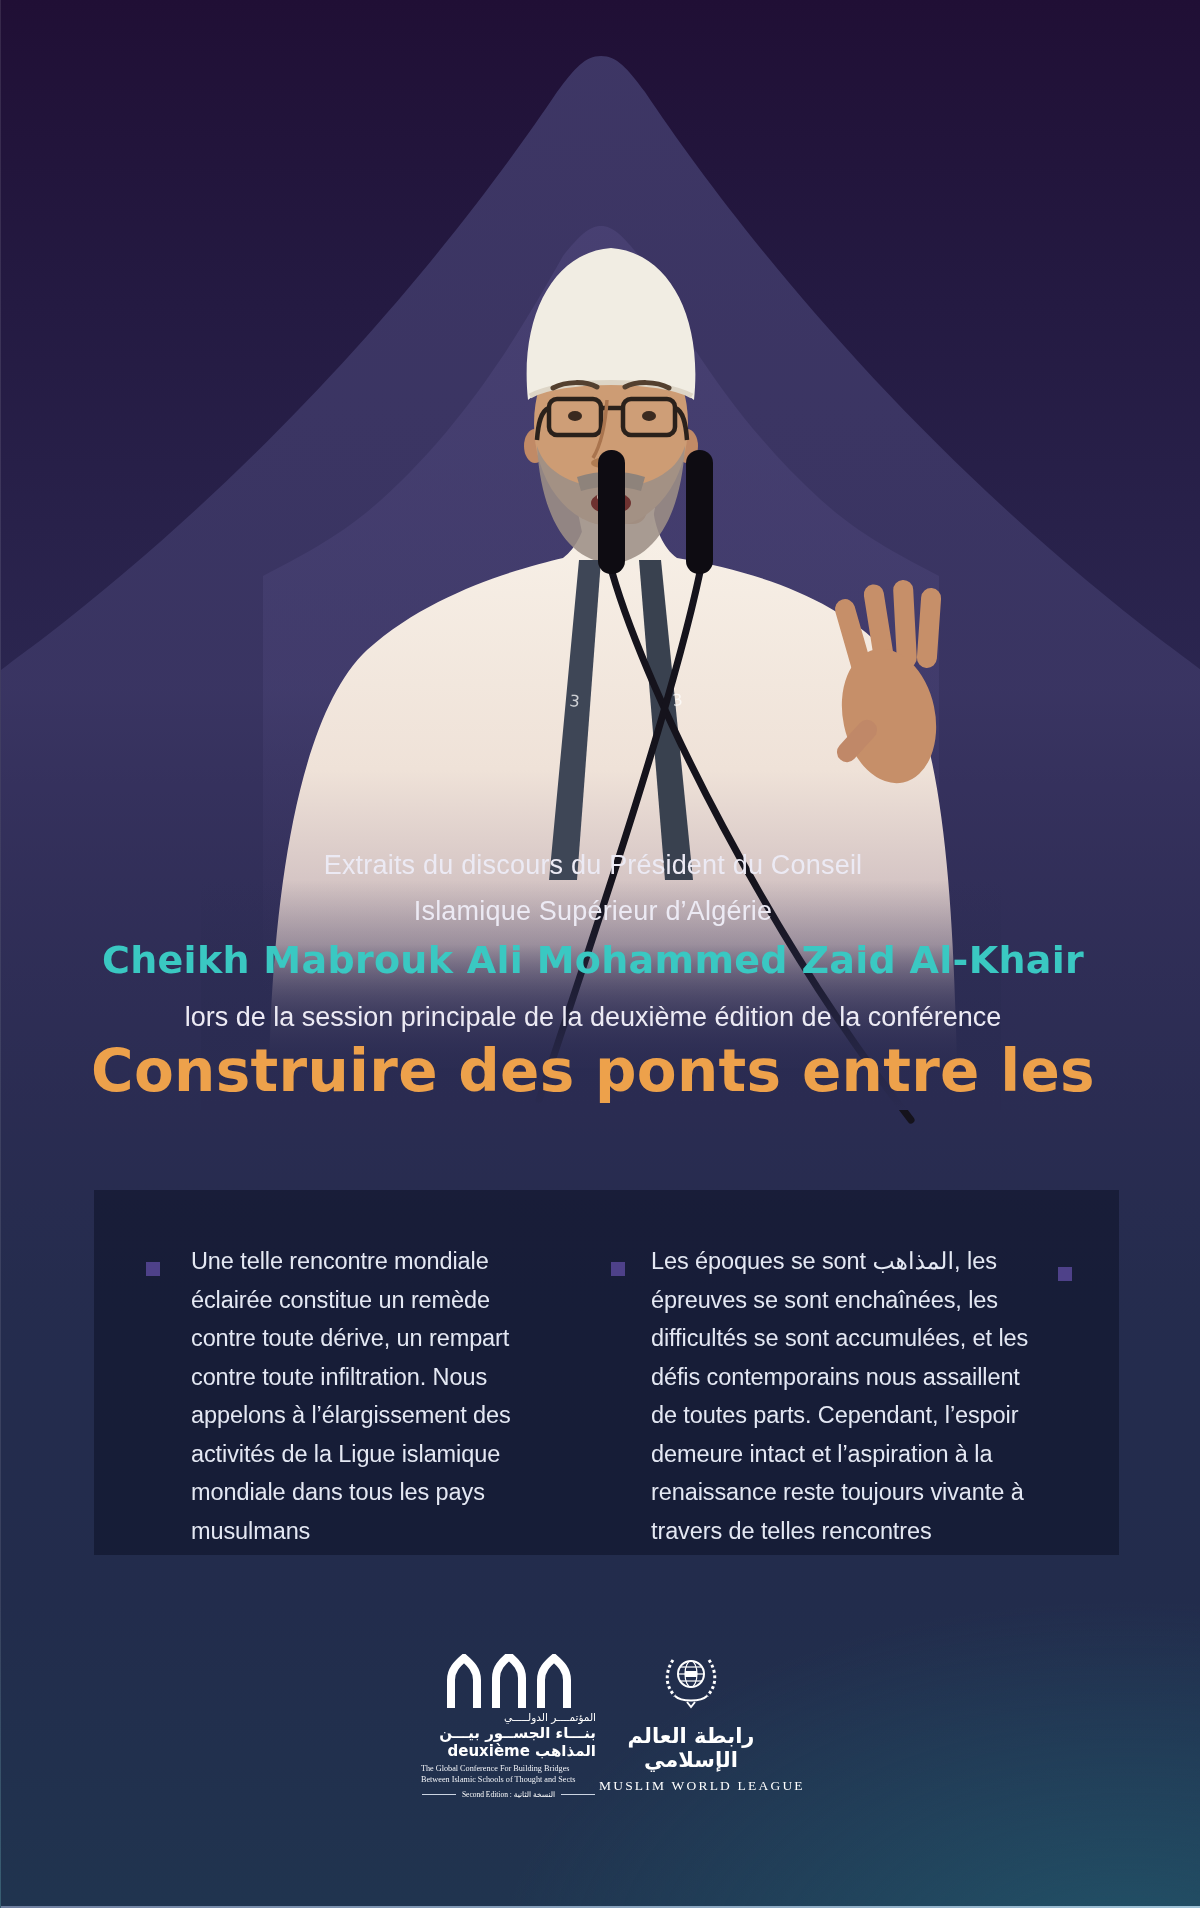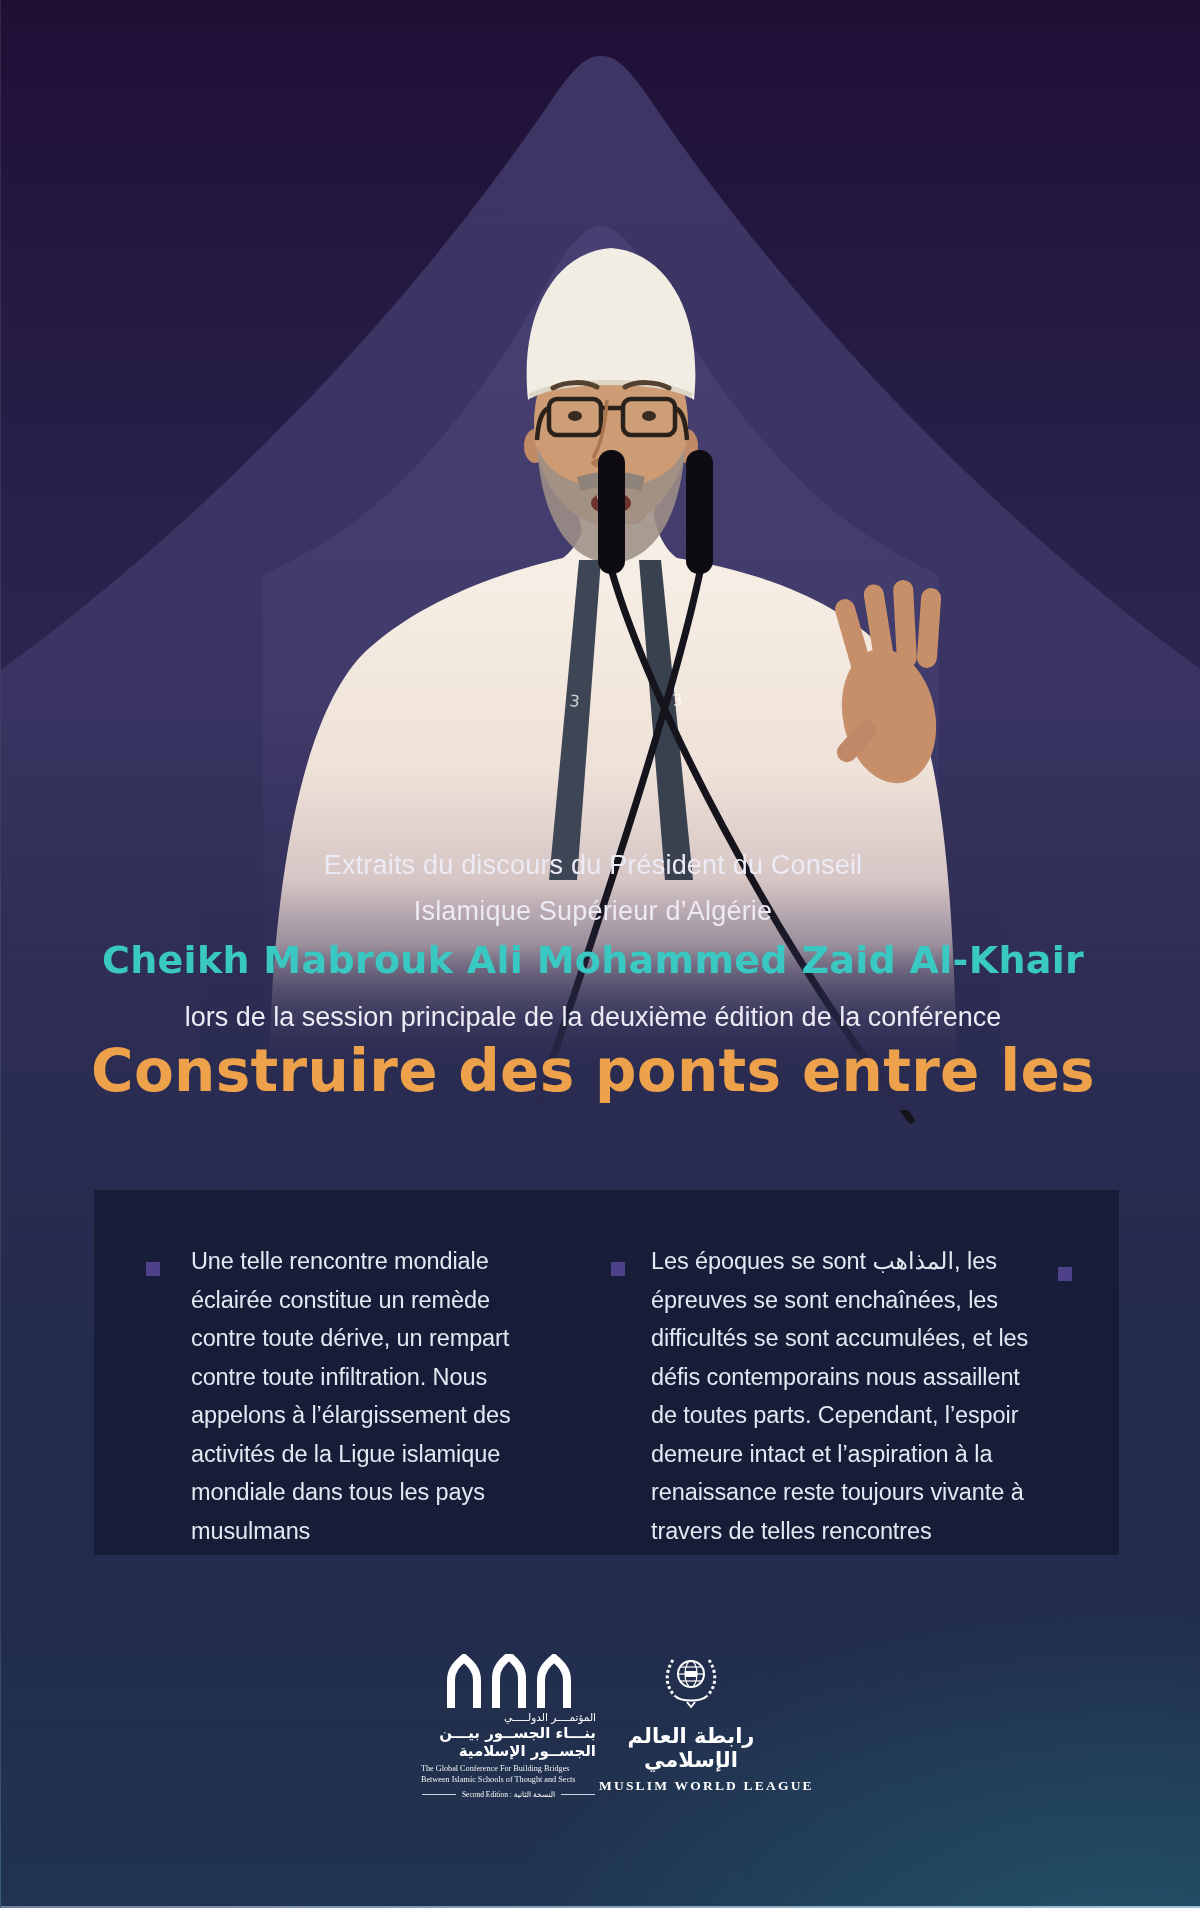--- a/index.html
+++ b/index.html
@@ -191,7 +191,7 @@
       </svg>
       <div class="ar conf-ar-1">المؤتمــــر الدولـــــي</div>
       <div class="ar conf-ar-2">بنـــاء الجســور بيـــن</div>
-      <div class="ar conf-ar-3">الجســور الإسلامية</div>
+      <div class="ar conf-ar-3">المذاهب deuxième</div>
       <div class="conf-en">
         <div>The Global Conference For Building Bridges</div>
         <div>Between Islamic Schools of Thought and Sects</div>

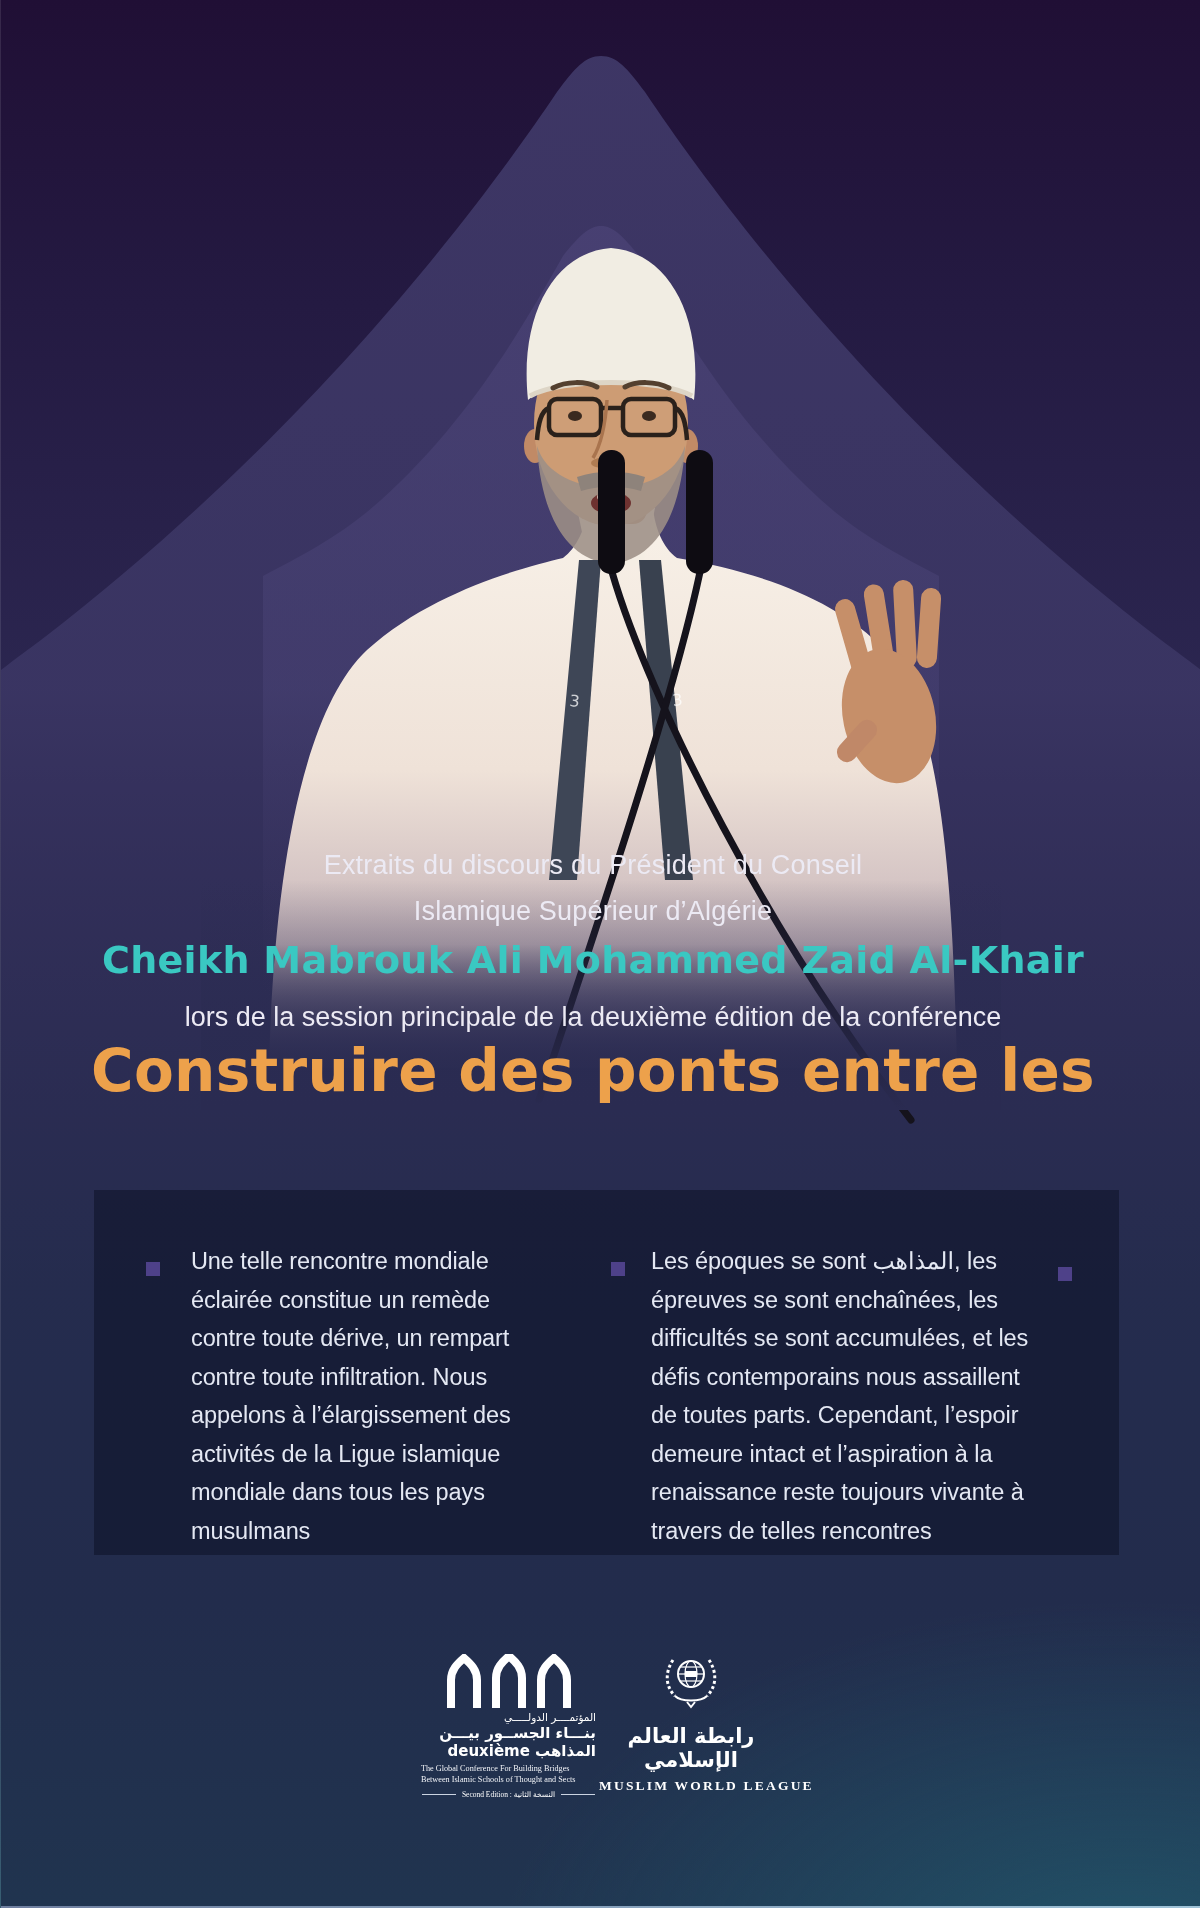--- a/index.html
+++ b/index.html
@@ -41,7 +41,7 @@
   .mwl-logo{position:absolute;left:598px;top:0px;width:184px;text-align:center;}
   .mwl-emblem{display:block;margin:0 auto;}
   .mwl-ar{font-size:21px;font-weight:bold;margin-top:12px;letter-spacing:1px;}
-  .mwl-en{font-size:13.5px;font-weight:bold;letter-spacing:2.2px;margin-top:6px;font-family:"Liberation Serif",serif;white-space:nowrap;}
+  .mwl-en{font-size:13.5px;font-weight:normal;letter-spacing:2.2px;margin-top:6px;font-family:"Liberation Serif",serif;white-space:nowrap;}
   .bottom-edge{position:absolute;left:0;bottom:0;width:1200px;height:2px;background:linear-gradient(90deg,#6F7FA0,#9FC3D8);}
 </style>
 </head>

